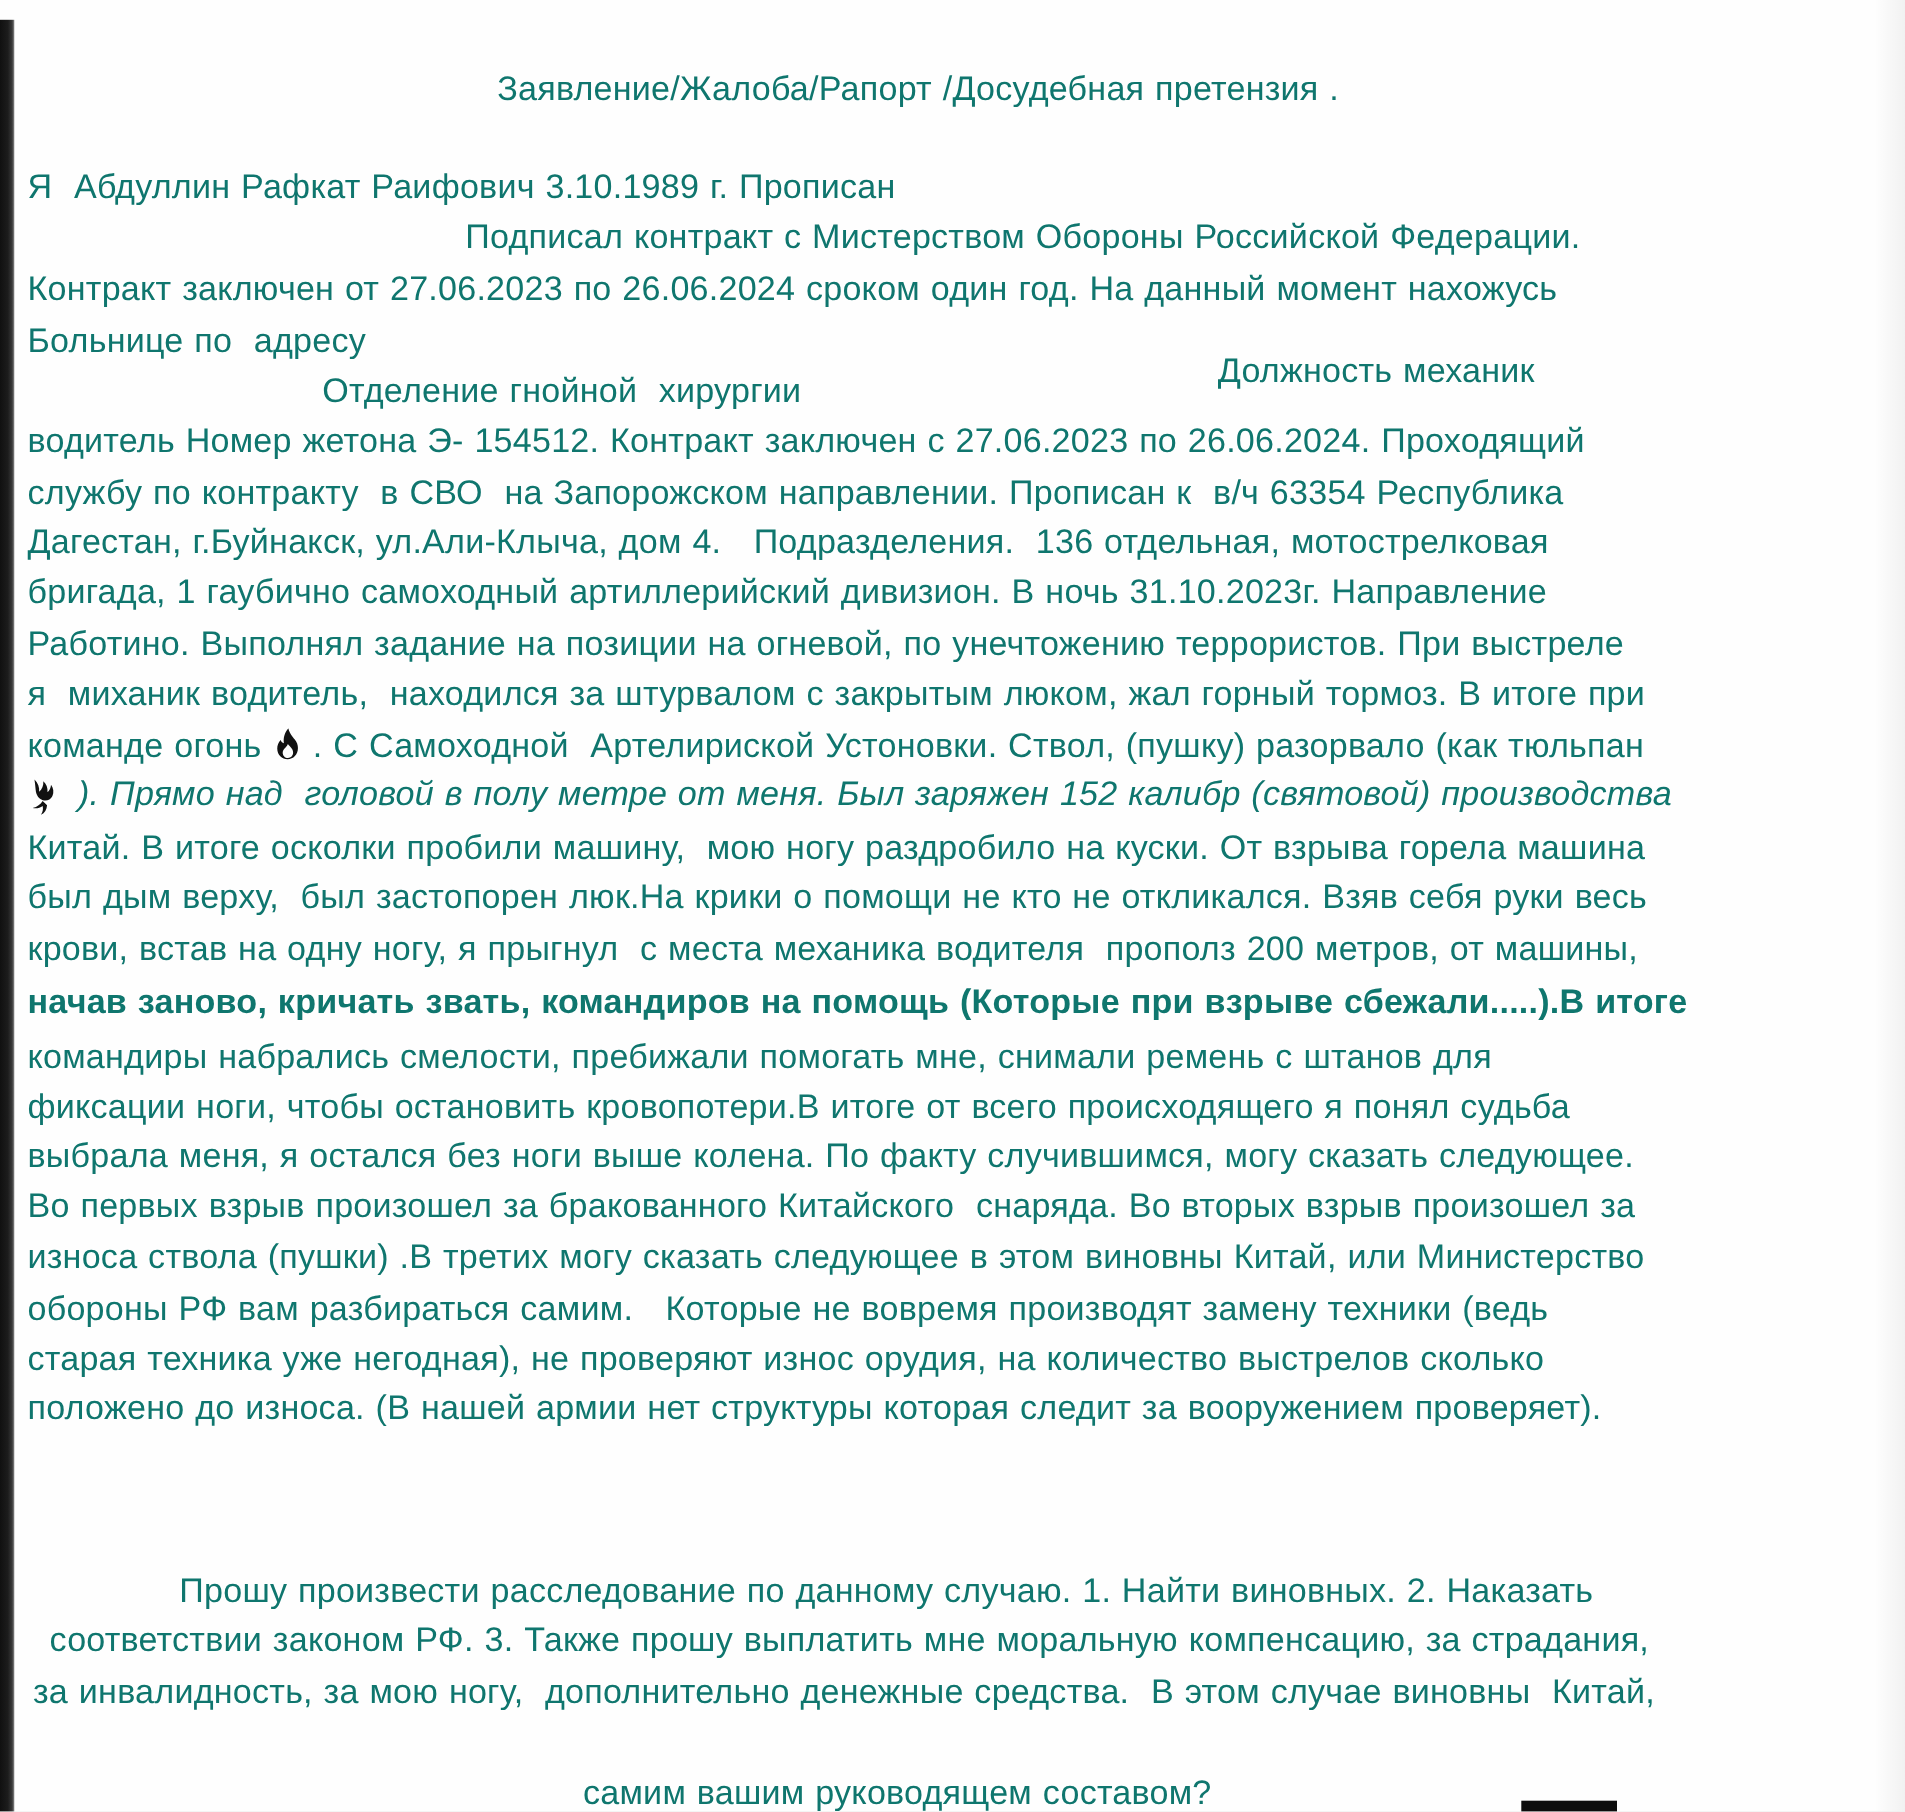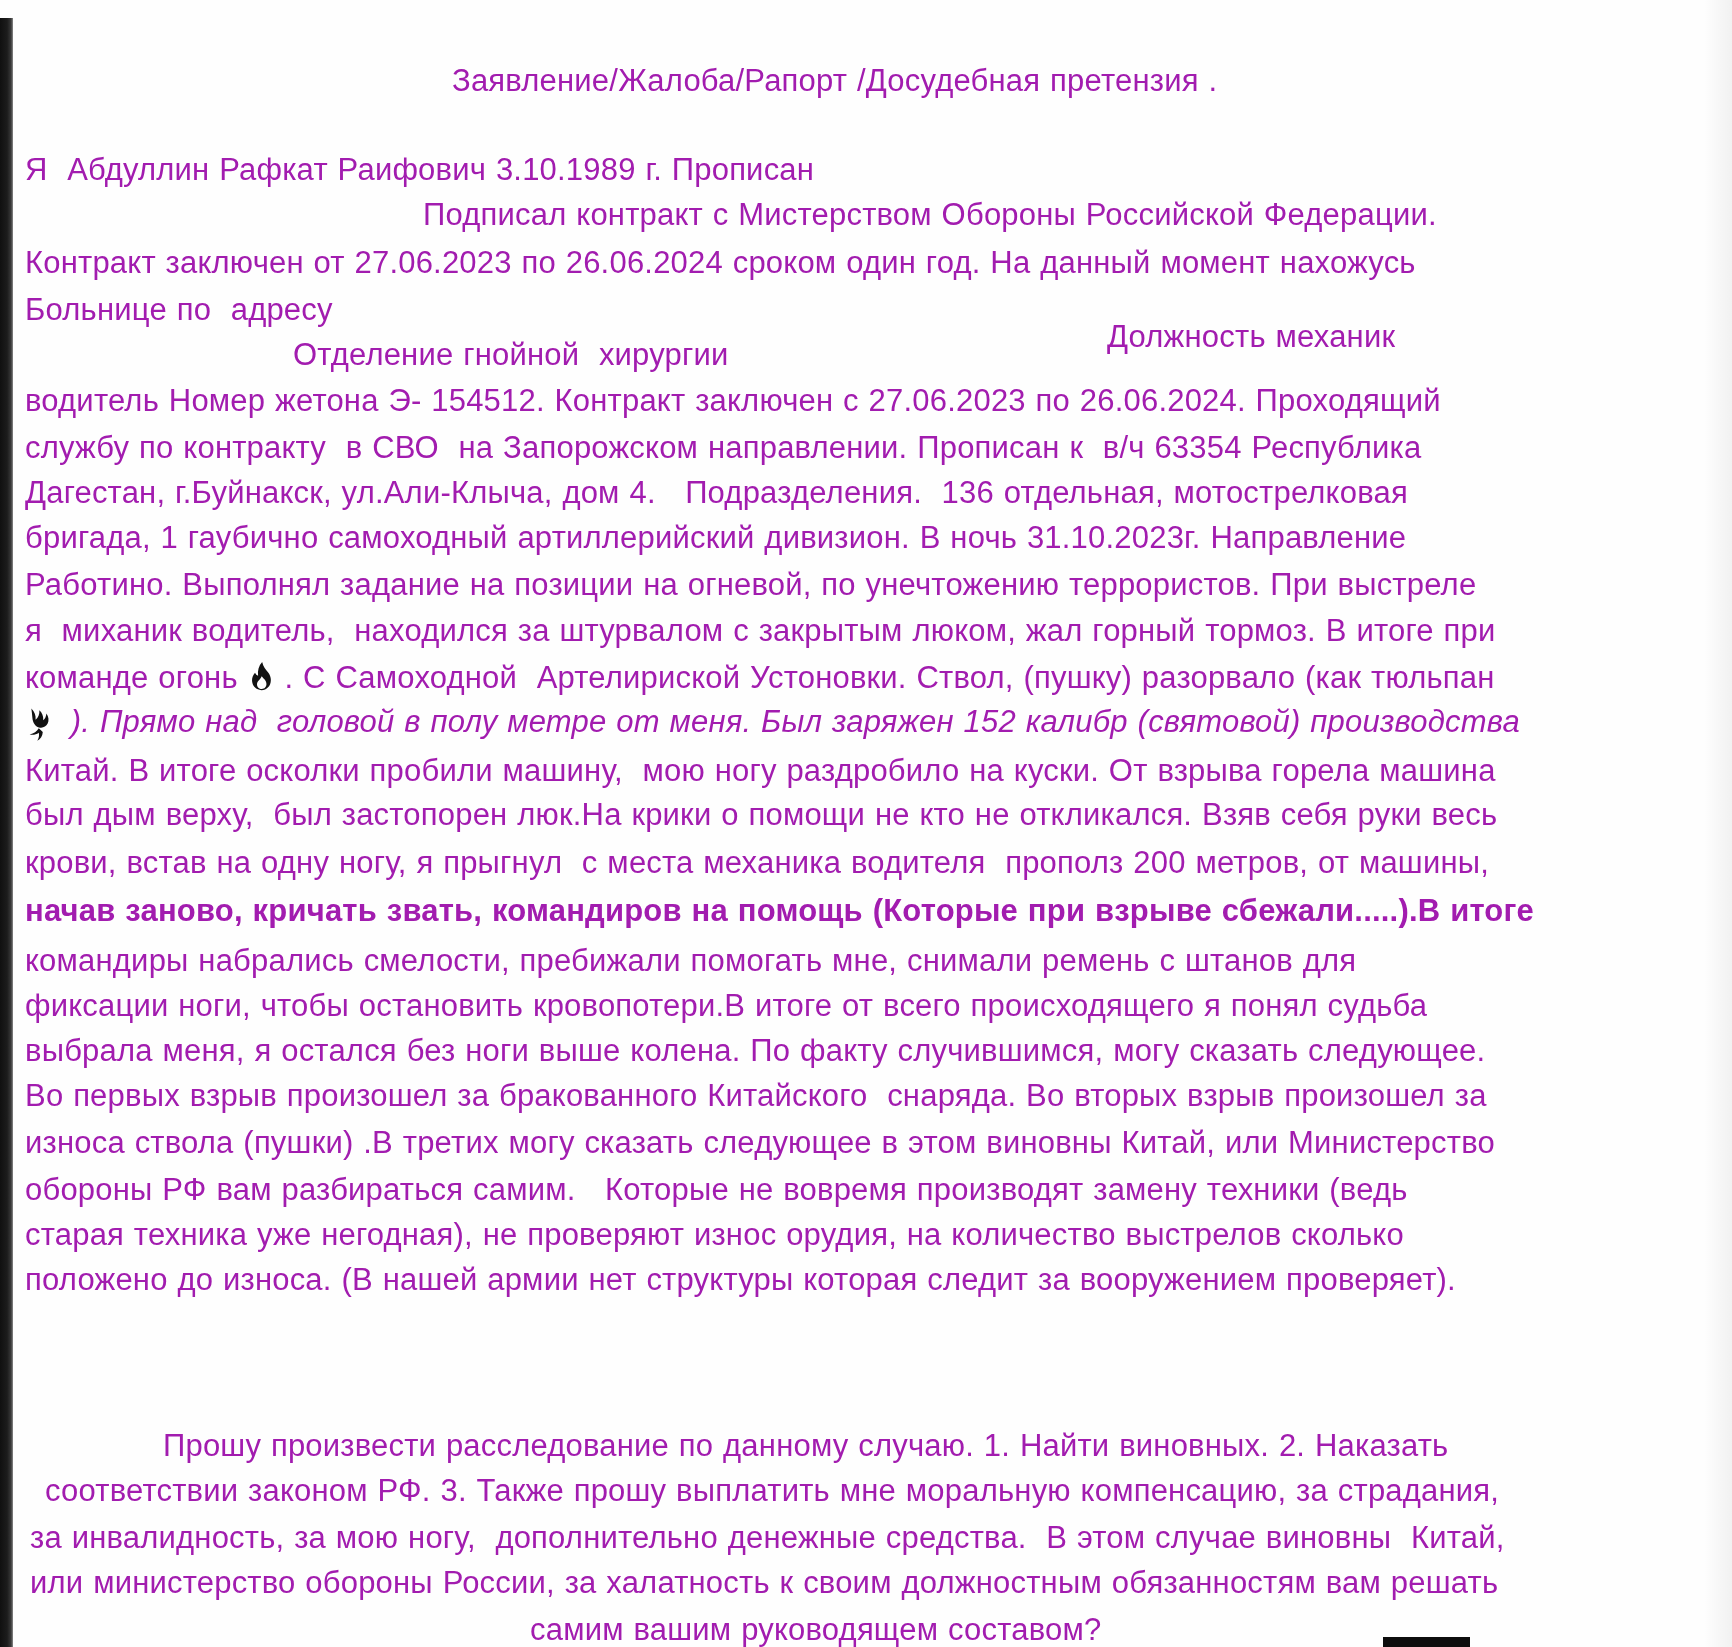--- a/index.html
+++ b/index.html
@@ -25,7 +25,7 @@
     line-height: 1.15;
     letter-spacing: 0.2px;
     word-spacing: 1px;
-    color: #a21caf;
+    color: #0f766e;
   }
   .title { font-size: 31px; }
   .edge-strip {

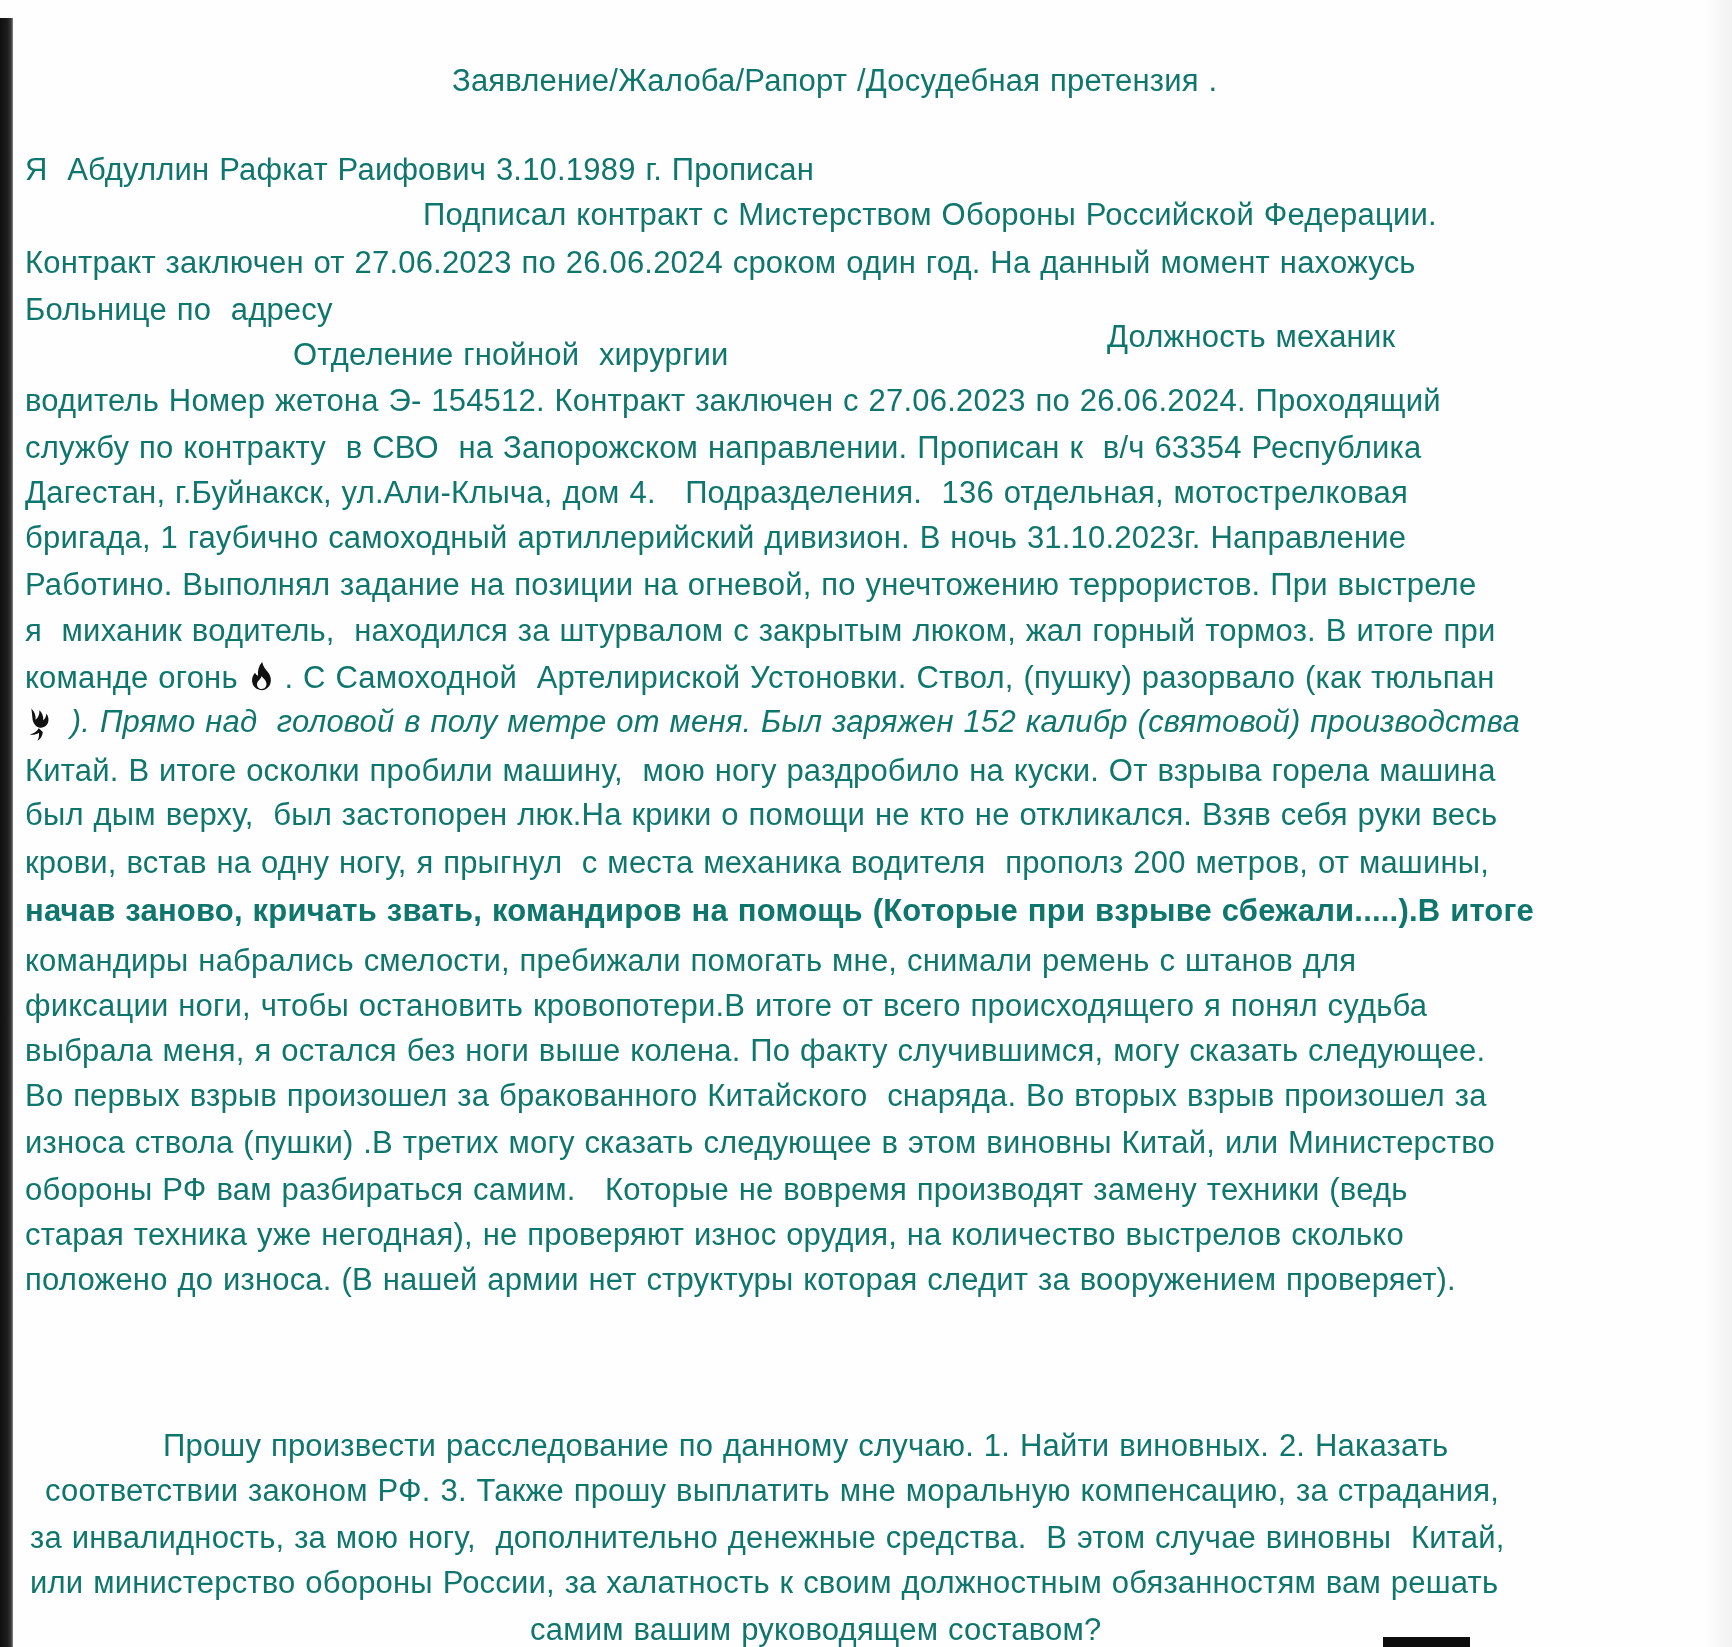--- a/index.html
+++ b/index.html
@@ -102,7 +102,6 @@
     <div class="ln" style="top:1428px; left:135px;margin-left:28px;">Прошу произвести расследование по данному случаю. 1. Найти виновных. 2. Наказать</div>
     <div class="ln" style="top:1473px; left:45px;">соответствии законом РФ. 3. Также прошу выплатить мне моральную компенсацию, за страдания,</div>
     <div class="ln" style="top:1520px; left:30px;">за инвалидность, за мою ногу,  дополнительно денежные средства.  В этом случае виновны  Китай,</div>
-    <div class="ln" style="top:1565px; left:30px;">или министерство обороны России, за халатность к своим должностным обязанностям вам решать</div>
     <div class="ln" style="top:1612px; left:530px;">самим вашим руководящем составом?</div>
 
   </div>

